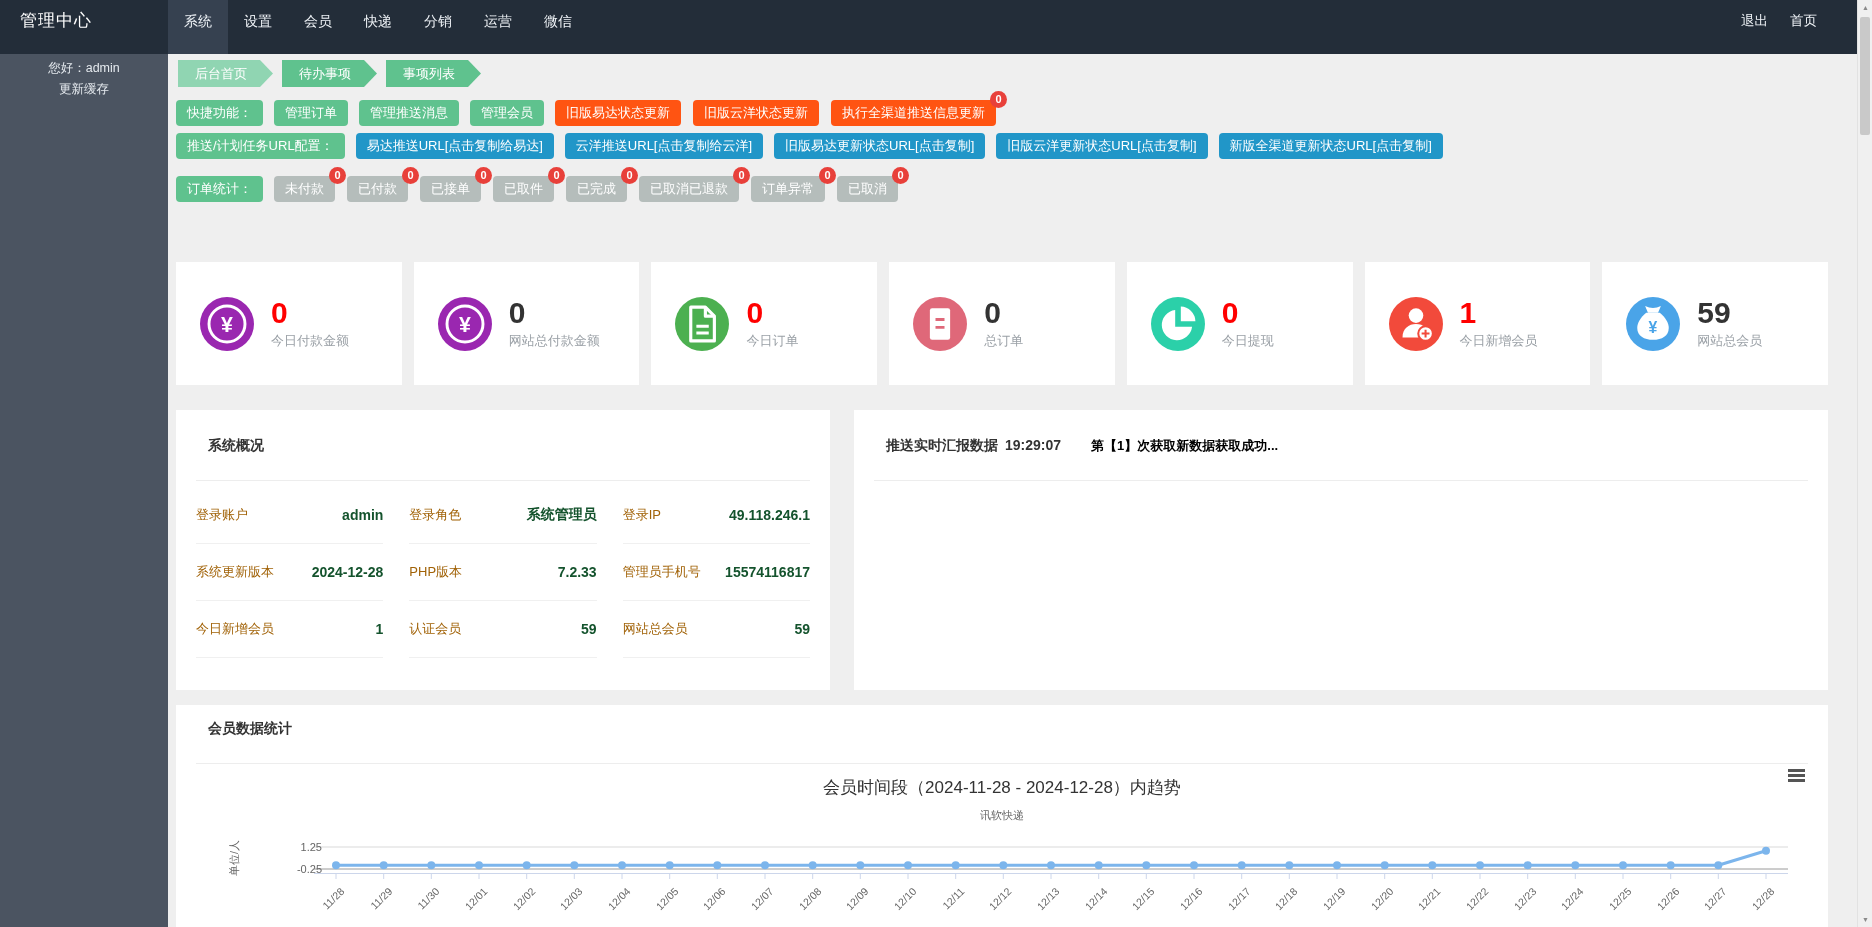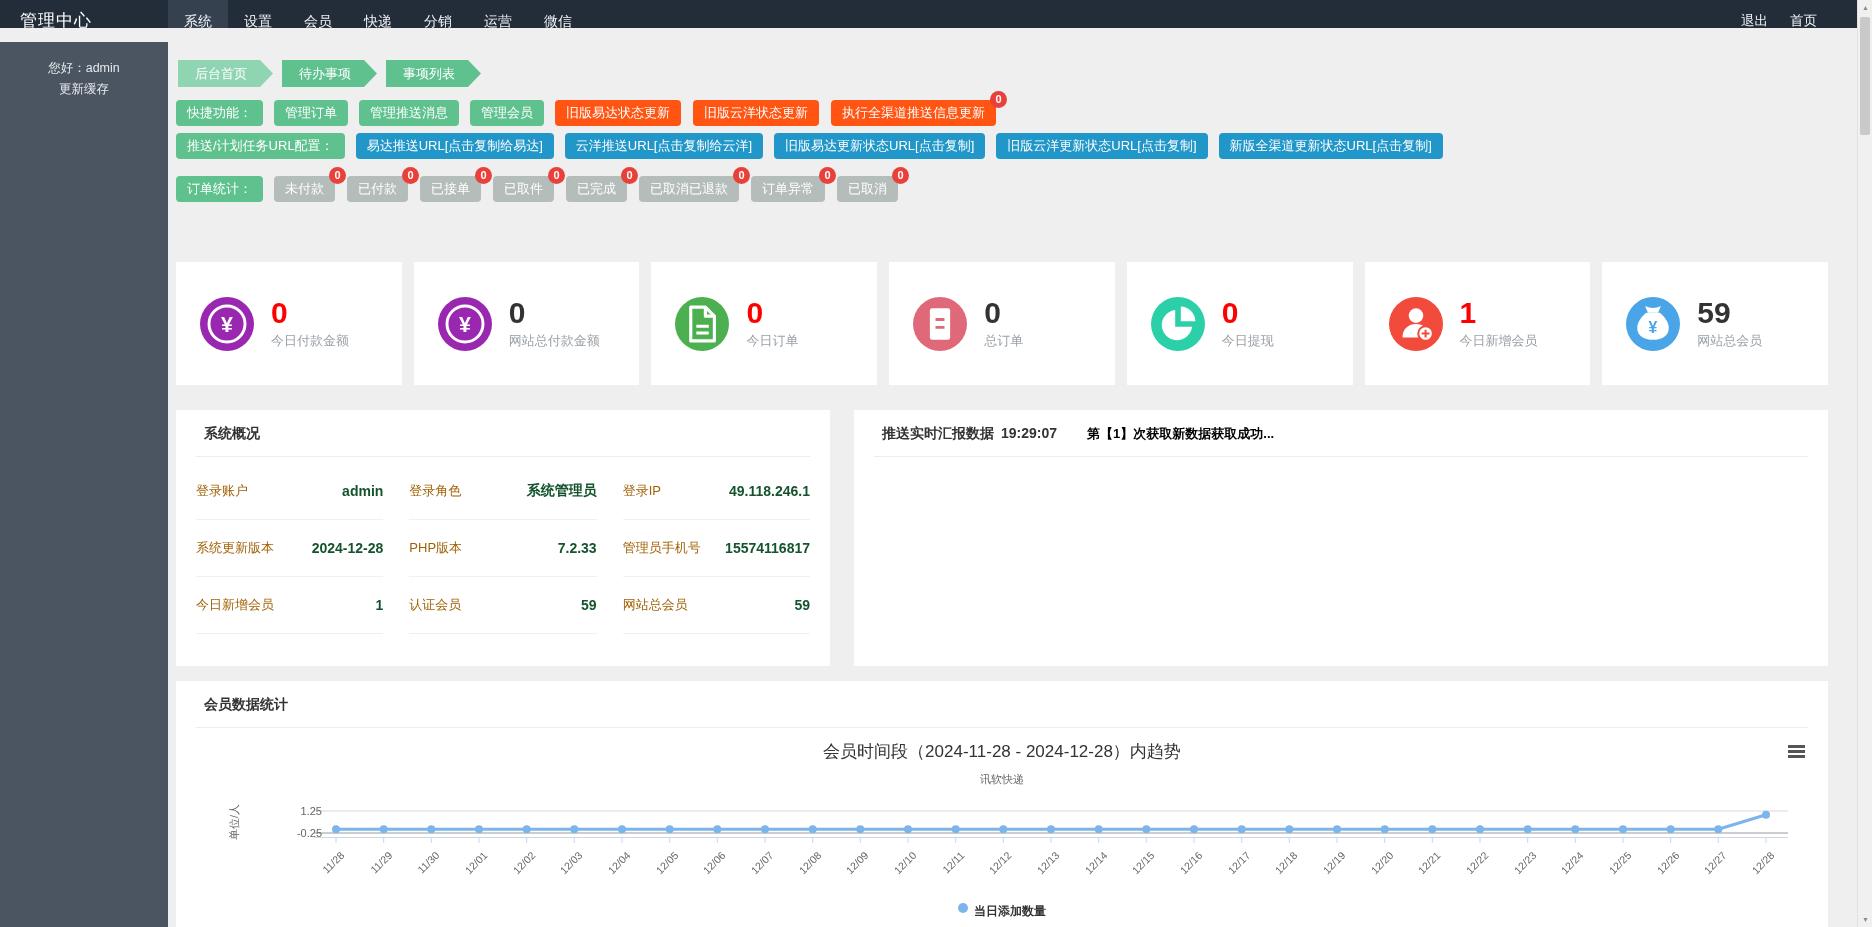--- a/index.html
+++ b/index.html
@@ -8,7 +8,7 @@
   a{text-decoration:none;color:inherit}
 
   
-  .topbar{position:absolute;top:0;left:0;right:0;height:28px;background:#232d39;
+  .topbar{position:absolute;top:0;left:0;right:0;height:54px;background:#232d39;
           display:flex;align-items:stretch;color:#fff;z-index:5}
   .brand{width:168px;font-size:17px;line-height:42px;padding-left:20px;box-sizing:border-box;letter-spacing:1px}
   .topnav{display:flex}

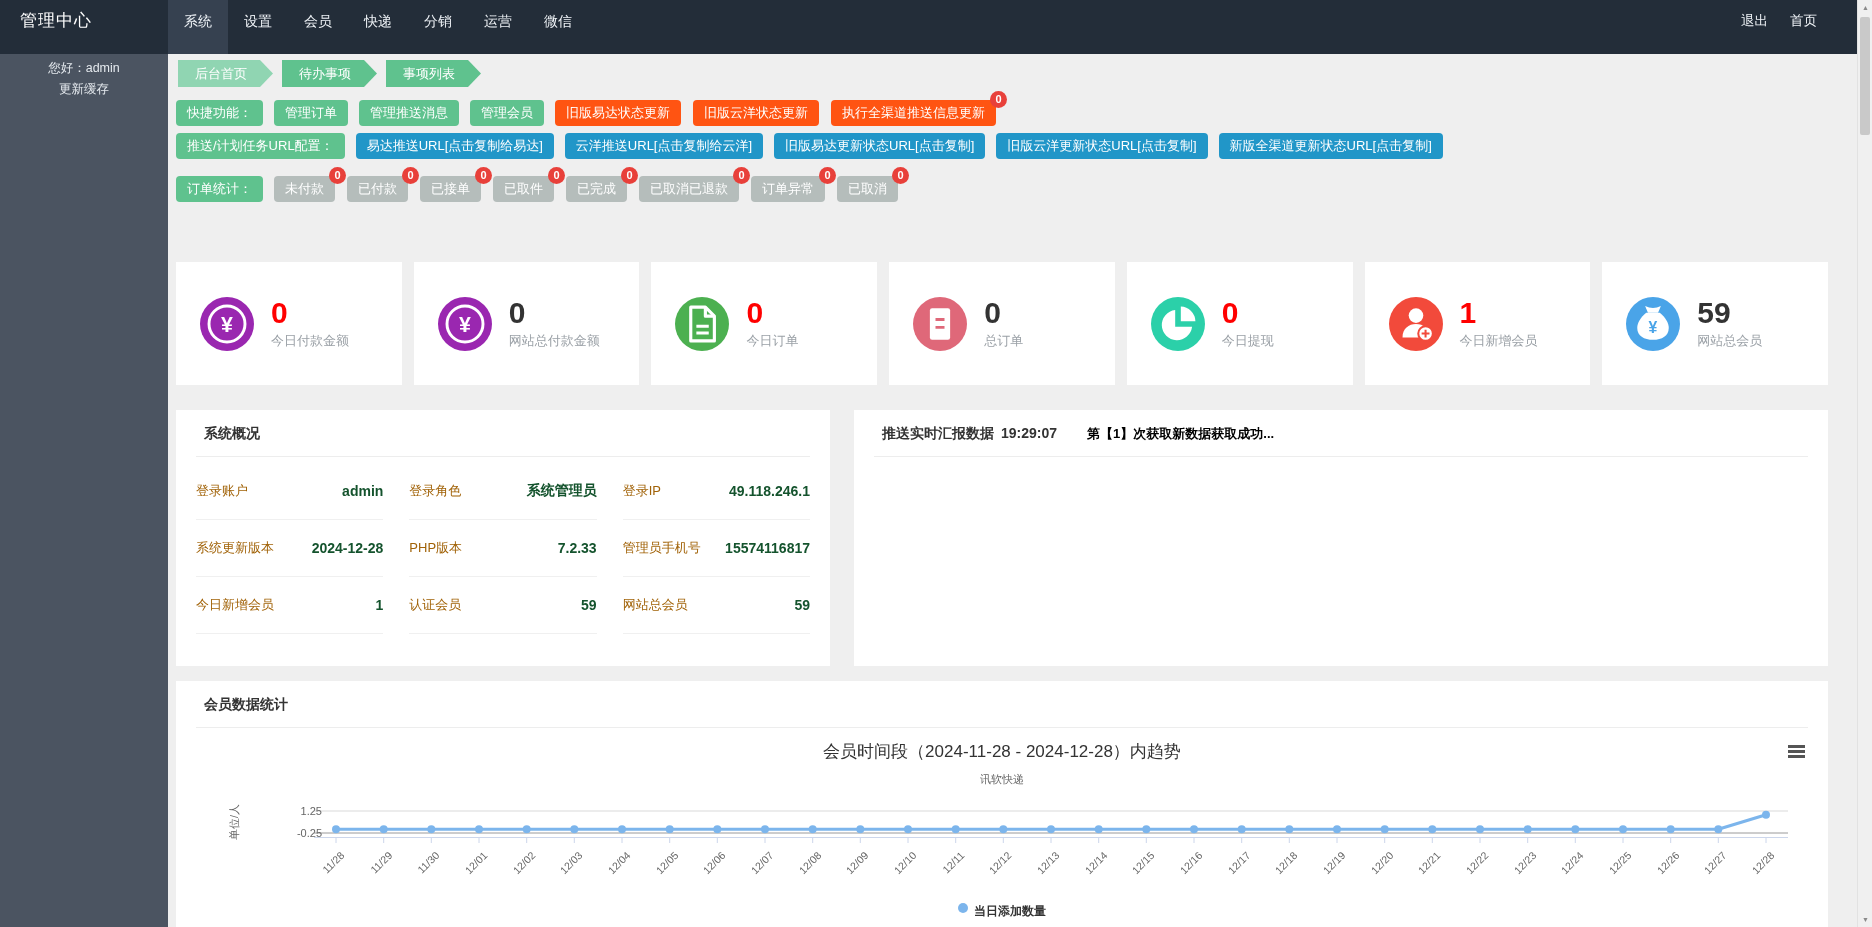--- a/index.html
+++ b/index.html
@@ -59,7 +59,7 @@
   
   .panels{display:flex;gap:24px;margin-top:25px;align-items:stretch}
   .panel{background:#fff}
-  .panel h3{margin:0;padding:15px 28px 13px;font-size:14px;color:#333}
+  .panel h3{margin:12px;padding:15px 20px 13px;font-size:14px;color:#333}
   .hr{border-top:1px solid #ededed;margin:0 20px}
   .panel.overview{flex:0 0 654px;box-sizing:border-box}
   .panel.report{flex:1}

